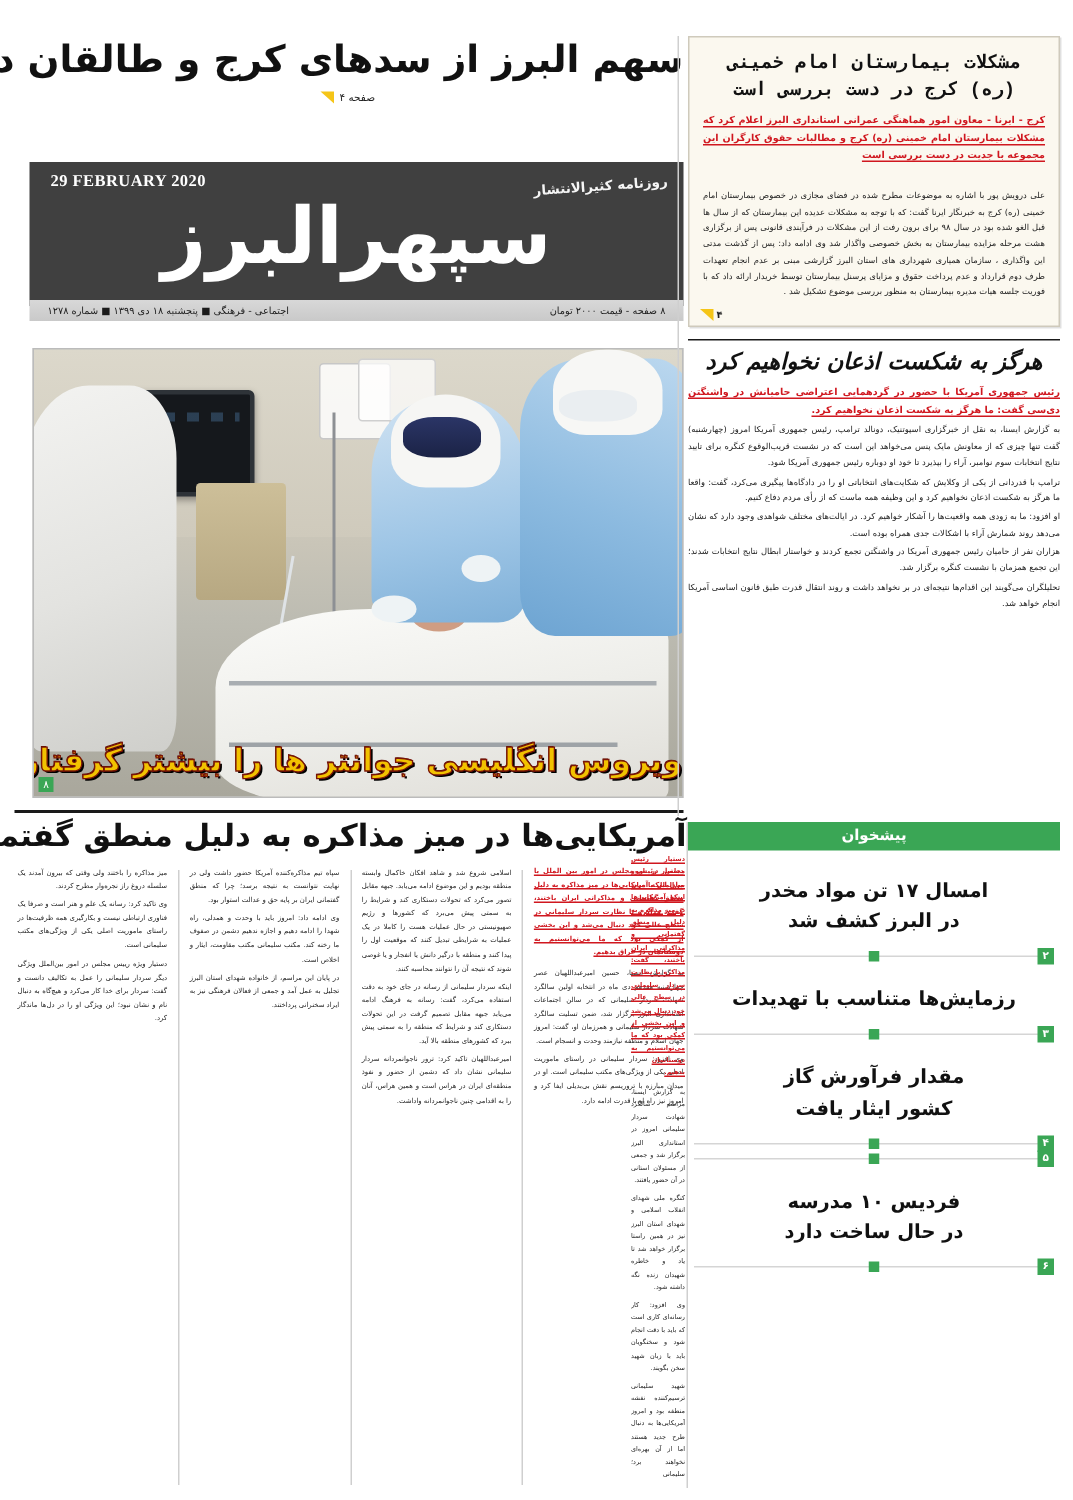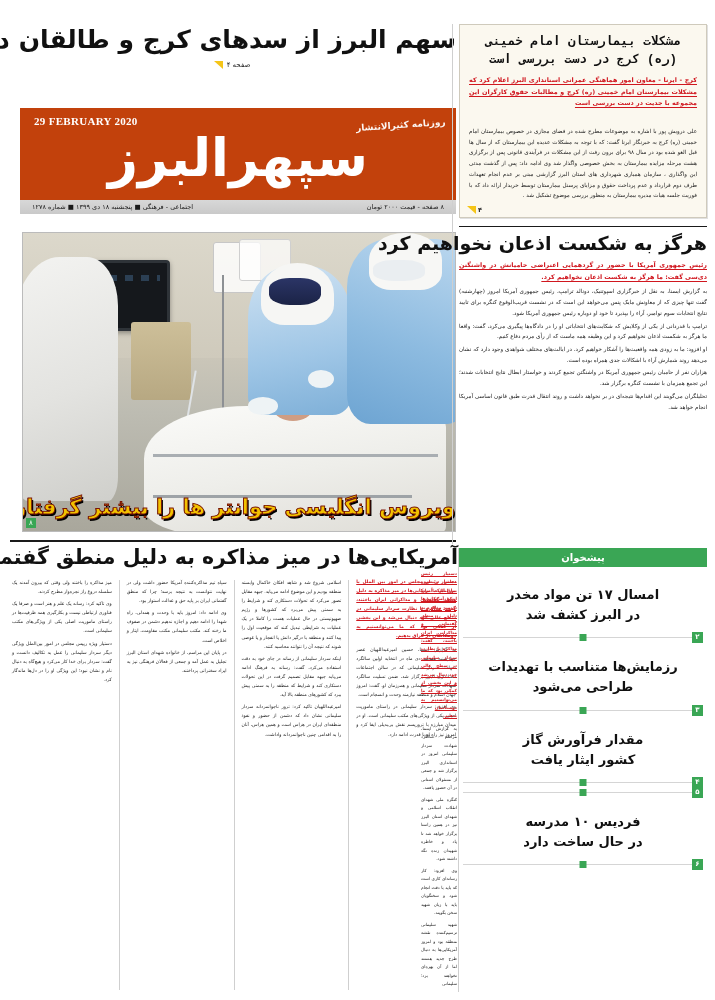--- a/index.html
+++ b/index.html
@@ -33,7 +33,7 @@
   
   .masthead {
     position: absolute; left: 20px; top: 108px; width: 436px; height: 96px;
-    background: #c2410c; overflow: hidden;
+    background: #404040; overflow: hidden;
   }
   .mh-date {
     position: absolute; right: auto; left: 14px; top: 7px;

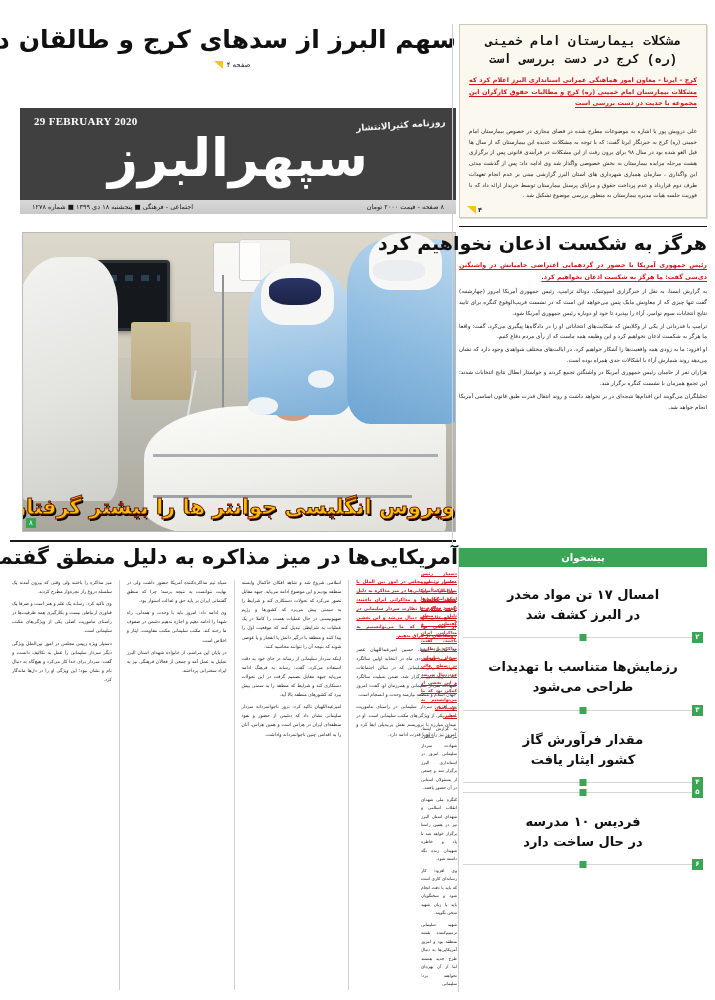--- a/index.html
+++ b/index.html
@@ -213,8 +213,8 @@
     position: relative; border-top: 1.6px solid #1a1a1a; padding-top: 5px;
   }
   .story2 .s2-title {
-    text-align: center; font-size: 19px; font-weight: bold; color: #111;
-    direction: rtl; margin-bottom: 6px; white-space: nowrap;
+    text-align: center; font-size: 15px; font-weight: bold; color: #111;
+    direction: rtl; margin-bottom: 6px; white-space: nowrap; font-style: italic;
   }
   .story2 .s2-lead {
     color: #d0171f; font-size: 6.4px; line-height: 1.82; text-align: justify;

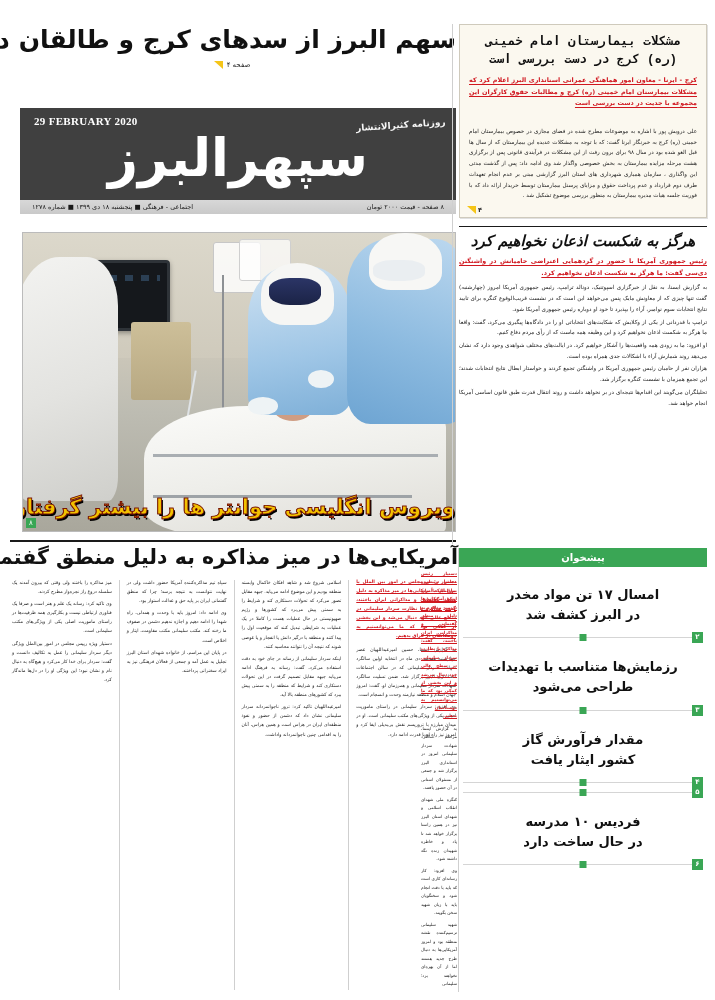--- a/index.html
+++ b/index.html
@@ -420,7 +420,6 @@
 
       <div class="pk-item">
         <span>رزمایش‌ها متناسب با تهدیدات</span>
-        <span class="l2">طراحی می‌شود</span>
       </div>
       <div class="pk-sep">
         <span class="num">۳</span>

